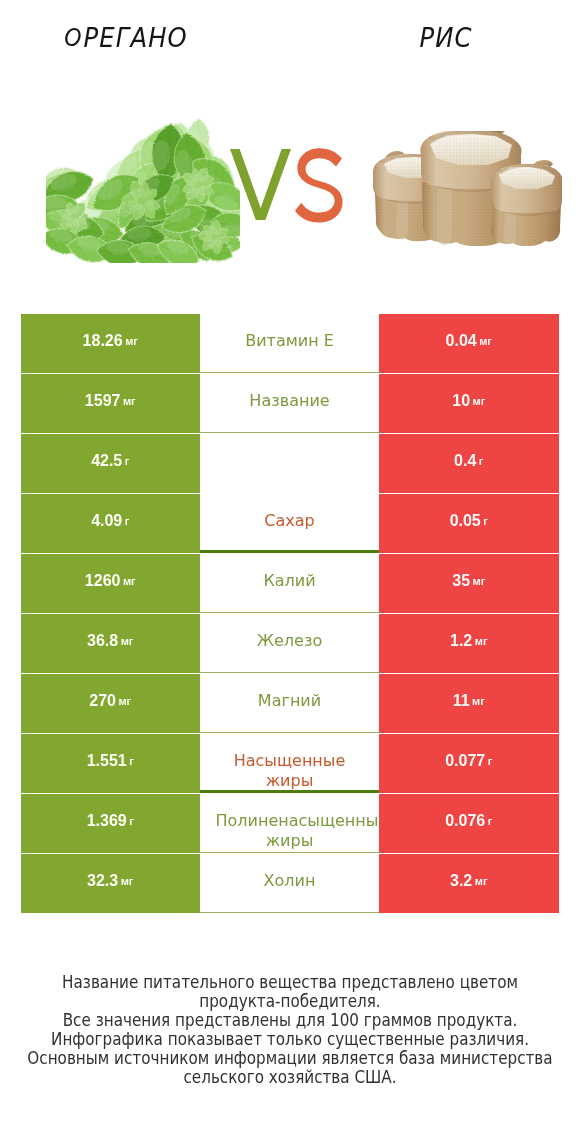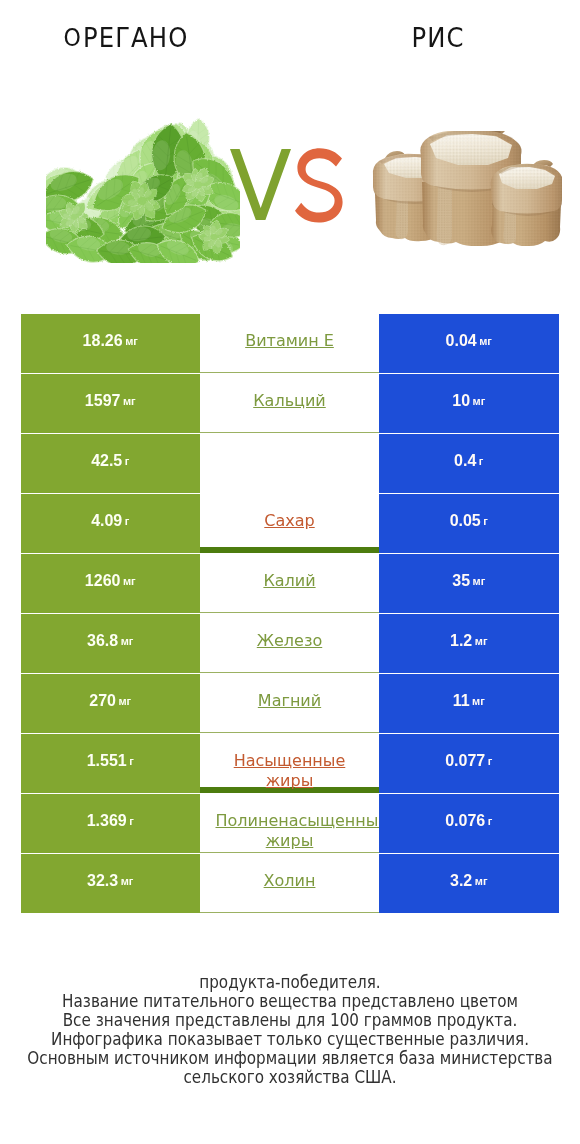--- a/index.html
+++ b/index.html
@@ -8,7 +8,7 @@
 
 
 .hdr{position:absolute;left:0;top:0;width:580px;height:300px;}
-.title{position:absolute;top:23.5px;font-family:"DejaVu Sans Condensed","DejaVu Sans",sans-serif;font-size:27px;line-height:28px;color:#151515;text-align:center;font-weight:400;white-space:nowrap;letter-spacing:1.1px;}
+.title{position:absolute;top:23.5px;font-family:"DejaVu Sans Condensed","DejaVu Sans",sans-serif;font-size:27px;line-height:28px;color:#151515;text-align:center;font-weight:400;white-space:nowrap;letter-spacing:1.1px;font-style:italic;}
 .title .lead{font-size:24.5px;letter-spacing:2px;position:relative;top:-0.5px;}
 .title-left{left:0;width:252px;}
 .title-right{left:312px;width:252px;}

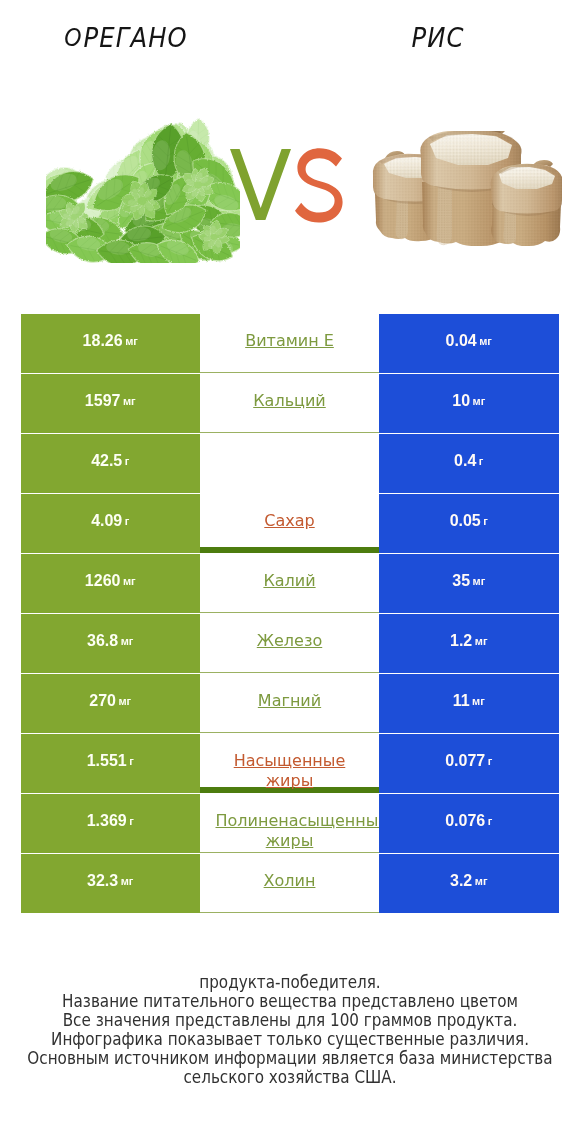--- a/index.html
+++ b/index.html
@@ -11,7 +11,7 @@
 .title{position:absolute;top:23.5px;font-family:"DejaVu Sans Condensed","DejaVu Sans",sans-serif;font-size:27px;line-height:28px;color:#151515;text-align:center;font-weight:400;white-space:nowrap;letter-spacing:1.1px;font-style:italic;}
 .title .lead{font-size:24.5px;letter-spacing:2px;position:relative;top:-0.5px;}
 .title-left{left:0;width:252px;}
-.title-right{left:312px;width:252px;}
+.title-right{left:320px;width:252px;}
 .vs{position:absolute;left:0;top:0;width:580px;height:300px;z-index:5;font-family:"Liberation Sans",sans-serif;font-weight:400;}
 .vs svg{position:absolute;display:block;}
 .vs .v{left:230px;top:149px;}

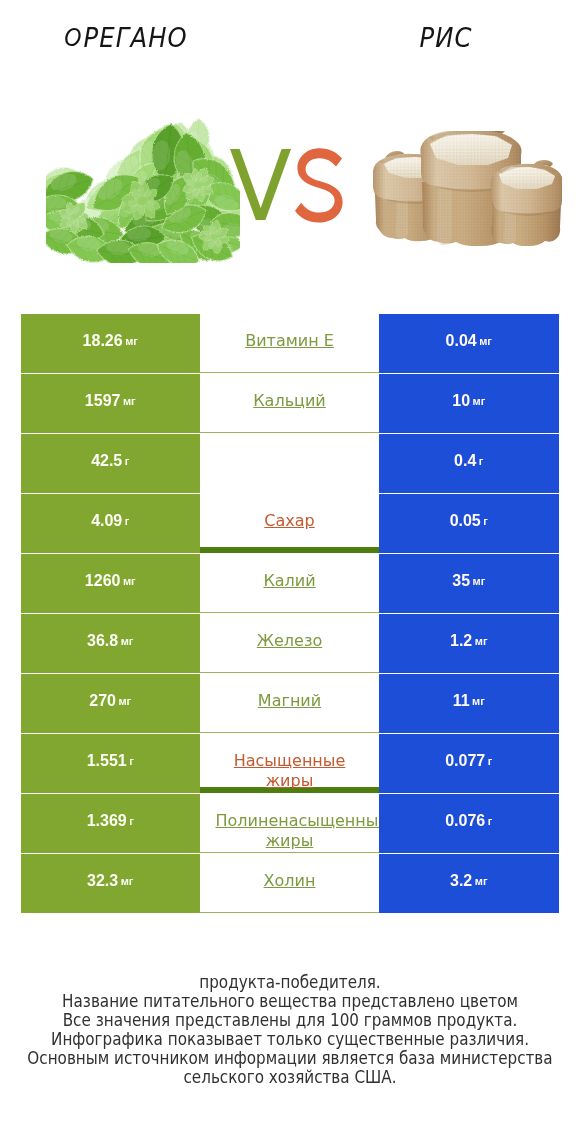--- a/index.html
+++ b/index.html
@@ -27,7 +27,7 @@
 .cell{position:absolute;top:0;height:59px;display:flex;align-items:center;justify-content:center;text-align:center;box-sizing:border-box;}
 .c-left{left:0;z-index:3;width:178.5px;background:#82a730;color:#fdfff4;font-weight:700;font-size:16px;padding-bottom:5px;}
 .c-mid{left:178.5px;width:180px;font-family:"DejaVu Sans",sans-serif;font-size:16px;line-height:20px;padding:16.5px 16px 0;align-items:flex-start;overflow:visible;}
-.c-mid span{display:block;width:148px;text-decoration:underline;}
+.c-mid span{display:block;width:148px;}
 .c-right{left:358px;z-index:3;width:179.5px;background:#1d4ed8;color:#fffaf6;font-weight:700;font-size:16px;padding-bottom:5px;}
 .c-mid.g{color:#7d9a3f;border-bottom:1px solid #9bb162;}
 .c-mid.r{color:#c35a30;border-bottom:6px solid #4d7c0f;}

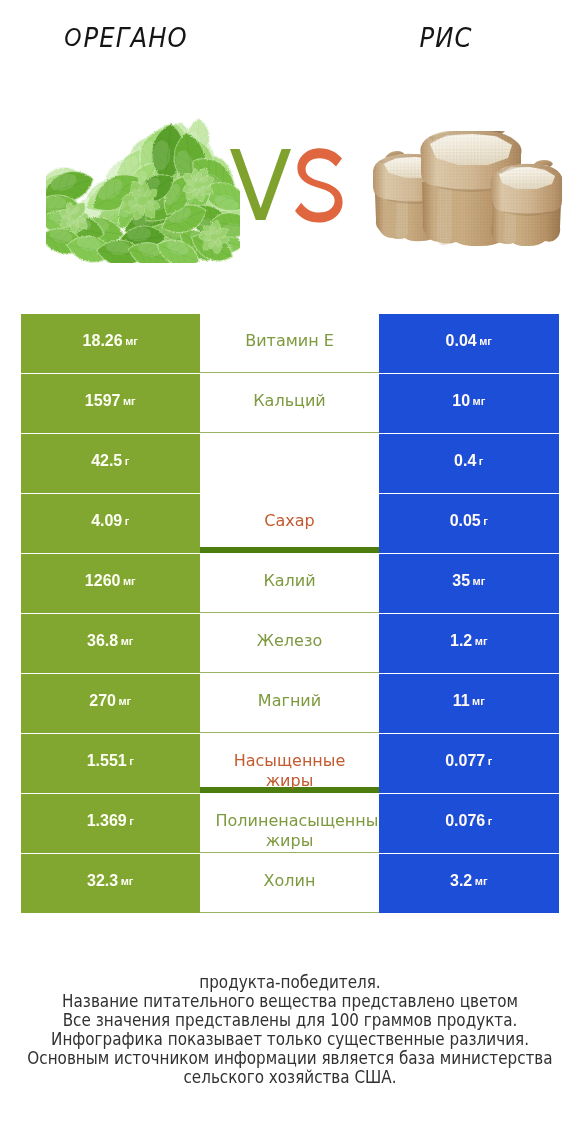--- a/index.html
+++ b/index.html
@@ -28,7 +28,7 @@
 .c-left{left:0;z-index:3;width:178.5px;background:#82a730;color:#fdfff4;font-weight:700;font-size:16px;padding-bottom:5px;}
 .c-mid{left:178.5px;width:180px;font-family:"DejaVu Sans",sans-serif;font-size:16px;line-height:20px;padding:16.5px 16px 0;align-items:flex-start;overflow:visible;}
 .c-mid span{display:block;width:148px;}
-.c-right{left:358px;z-index:3;width:179.5px;background:#1d4ed8;color:#fffaf6;font-weight:700;font-size:16px;padding-bottom:5px;}
+.c-right{left:358px;z-index:3;width:179.5px;background:#ef4444;color:#fffaf6;font-weight:700;font-size:16px;padding-bottom:5px;}
 .c-mid.g{color:#7d9a3f;border-bottom:1px solid #9bb162;}
 .c-mid.r{color:#c35a30;border-bottom:6px solid #4d7c0f;}
 .u{font-size:11px;padding-left:2.5px;font-weight:700;}

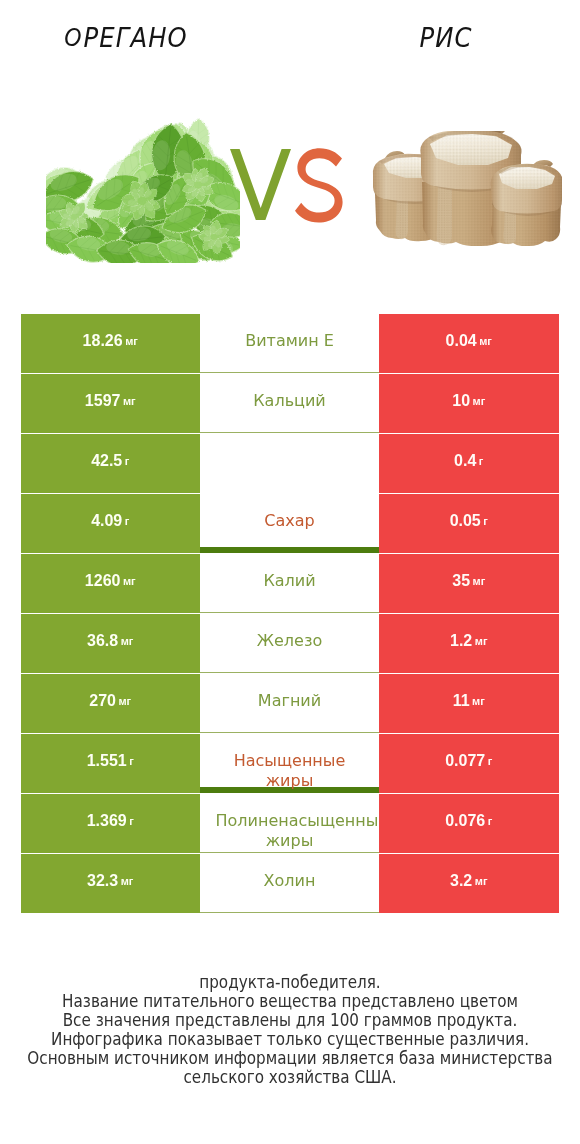--- a/index.html
+++ b/index.html
@@ -1054,7 +1054,7 @@
           <span class="u">мг</span>
         </div>
    <div class="cell c-mid g">
-          <span>Кальций</span>
+          <span>Название</span>
         </div>
    <div class="cell c-right">
           <span>10</span>

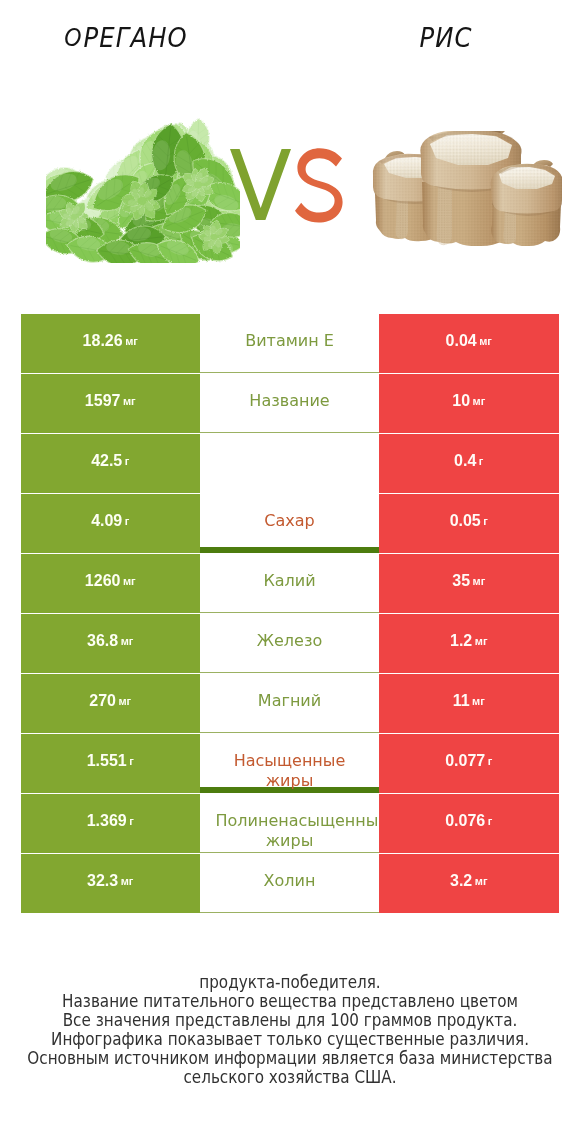--- a/index.html
+++ b/index.html
@@ -30,7 +30,7 @@
 .c-mid span{display:block;width:148px;}
 .c-right{left:358px;z-index:3;width:179.5px;background:#ef4444;color:#fffaf6;font-weight:700;font-size:16px;padding-bottom:5px;}
 .c-mid.g{color:#7d9a3f;border-bottom:1px solid #9bb162;}
-.c-mid.r{color:#c35a30;border-bottom:6px solid #4d7c0f;}
+.c-mid.r{color:#c35a30;border-bottom:3px solid #4d7c0f;}
 .u{font-size:11px;padding-left:2.5px;font-weight:700;}
 
 

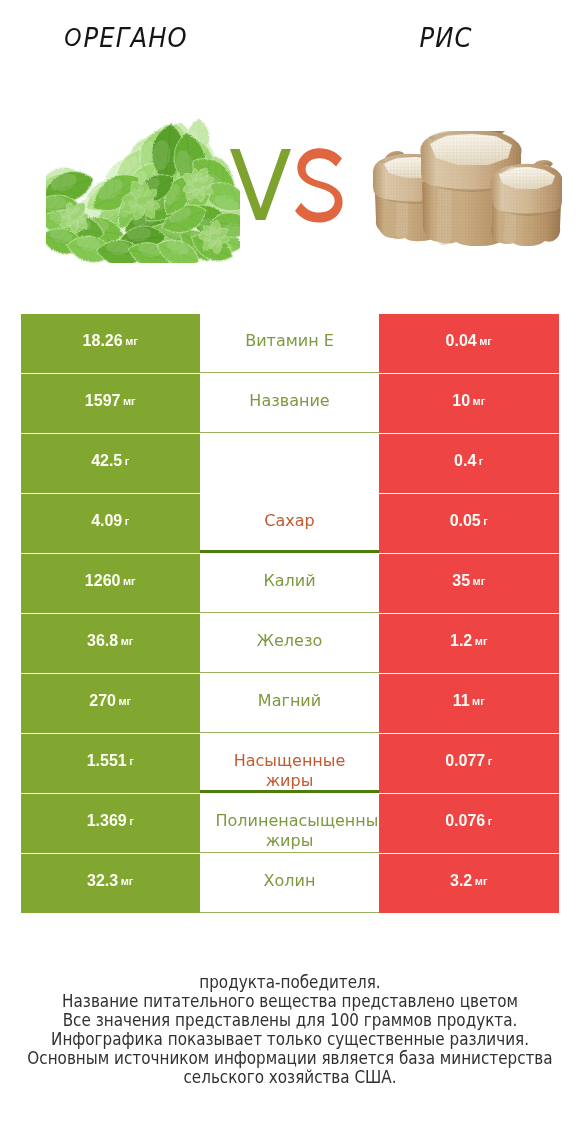--- a/index.html
+++ b/index.html
@@ -1165,8 +1165,8 @@
  </div>
 
  <div class="foot">
+  <div>Название питательного вещества представлено цветом</div>
   <div>продукта-победителя.</div>
-  <div>Название питательного вещества представлено цветом</div>
   <div>Все значения представлены для 100 граммов продукта.</div>
   <div>Инфографика показывает только существенные различия.</div>
   <div>Основным источником информации является база министерства</div>

